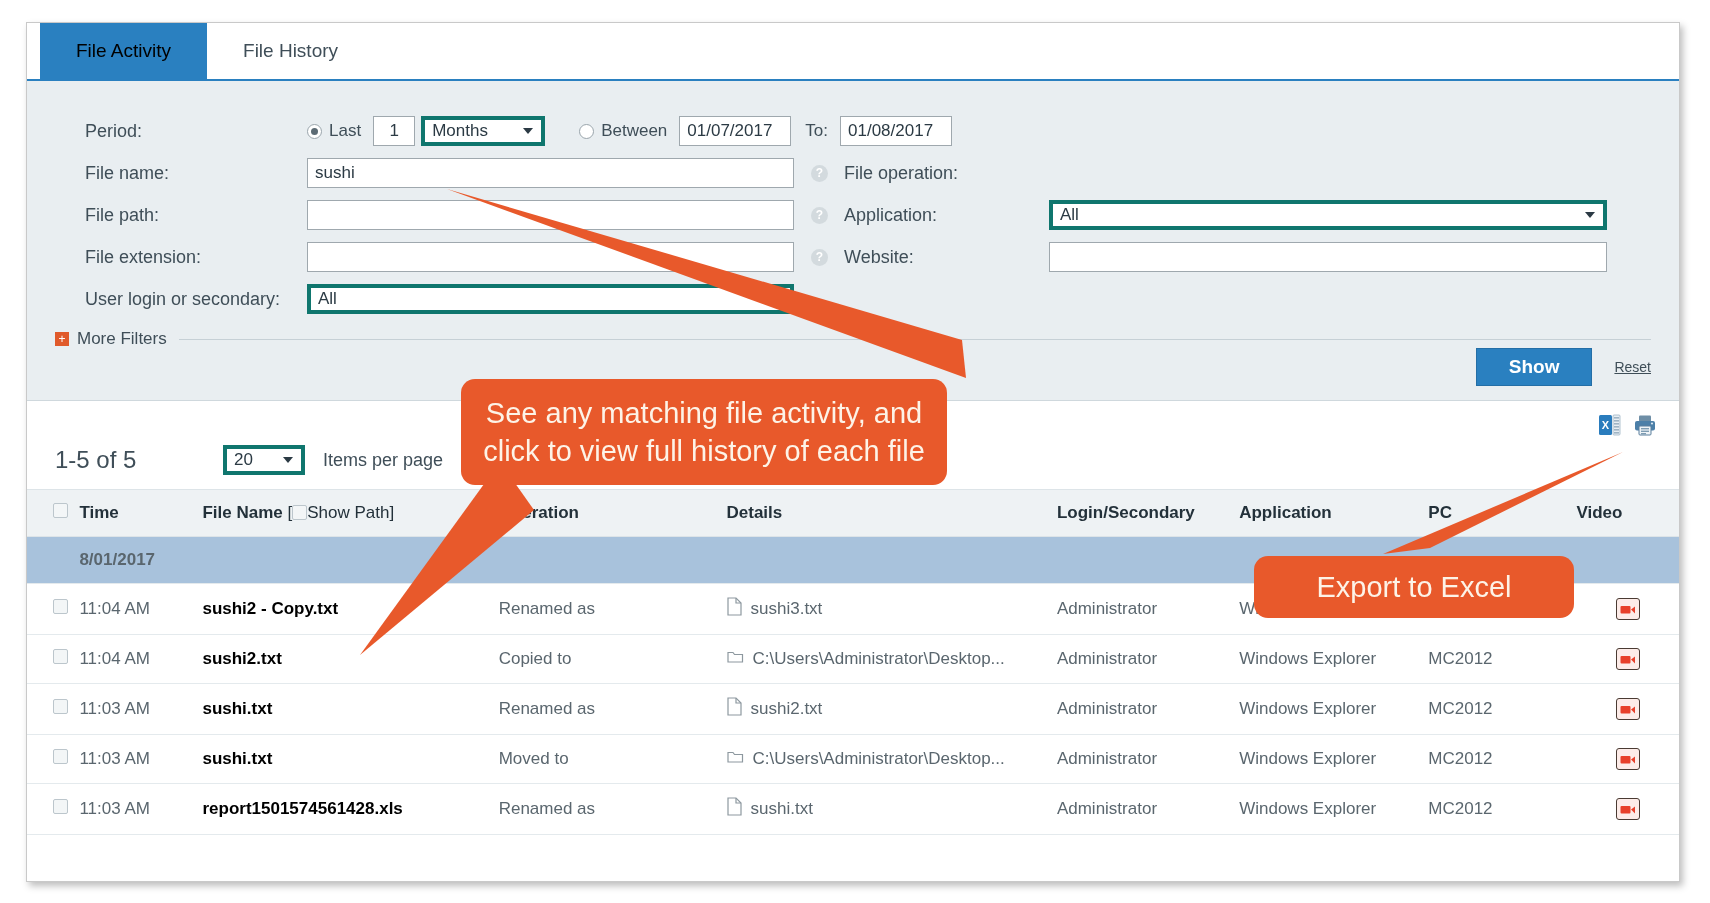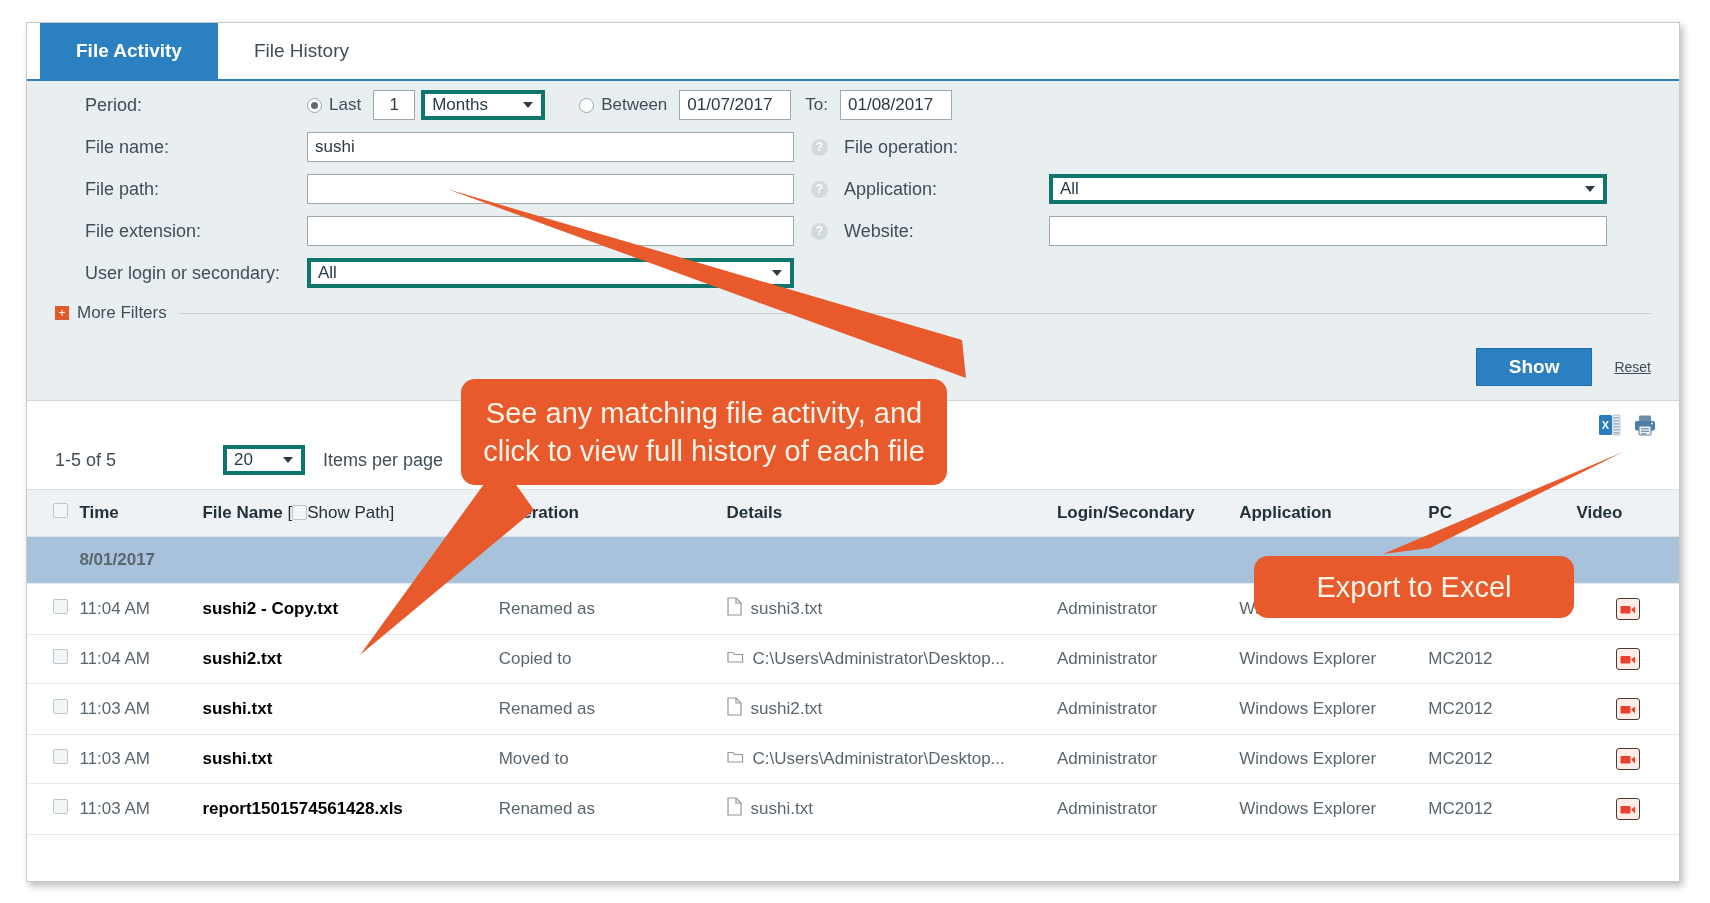--- a/index.html
+++ b/index.html
@@ -45,8 +45,8 @@
   }
   .tab.active {
     background: #2a80c0;
-    color: #ffffff;
-    font-weight: bold;
+    color: #000000;
+    font-weight: normal;
   }
   
   .filters {

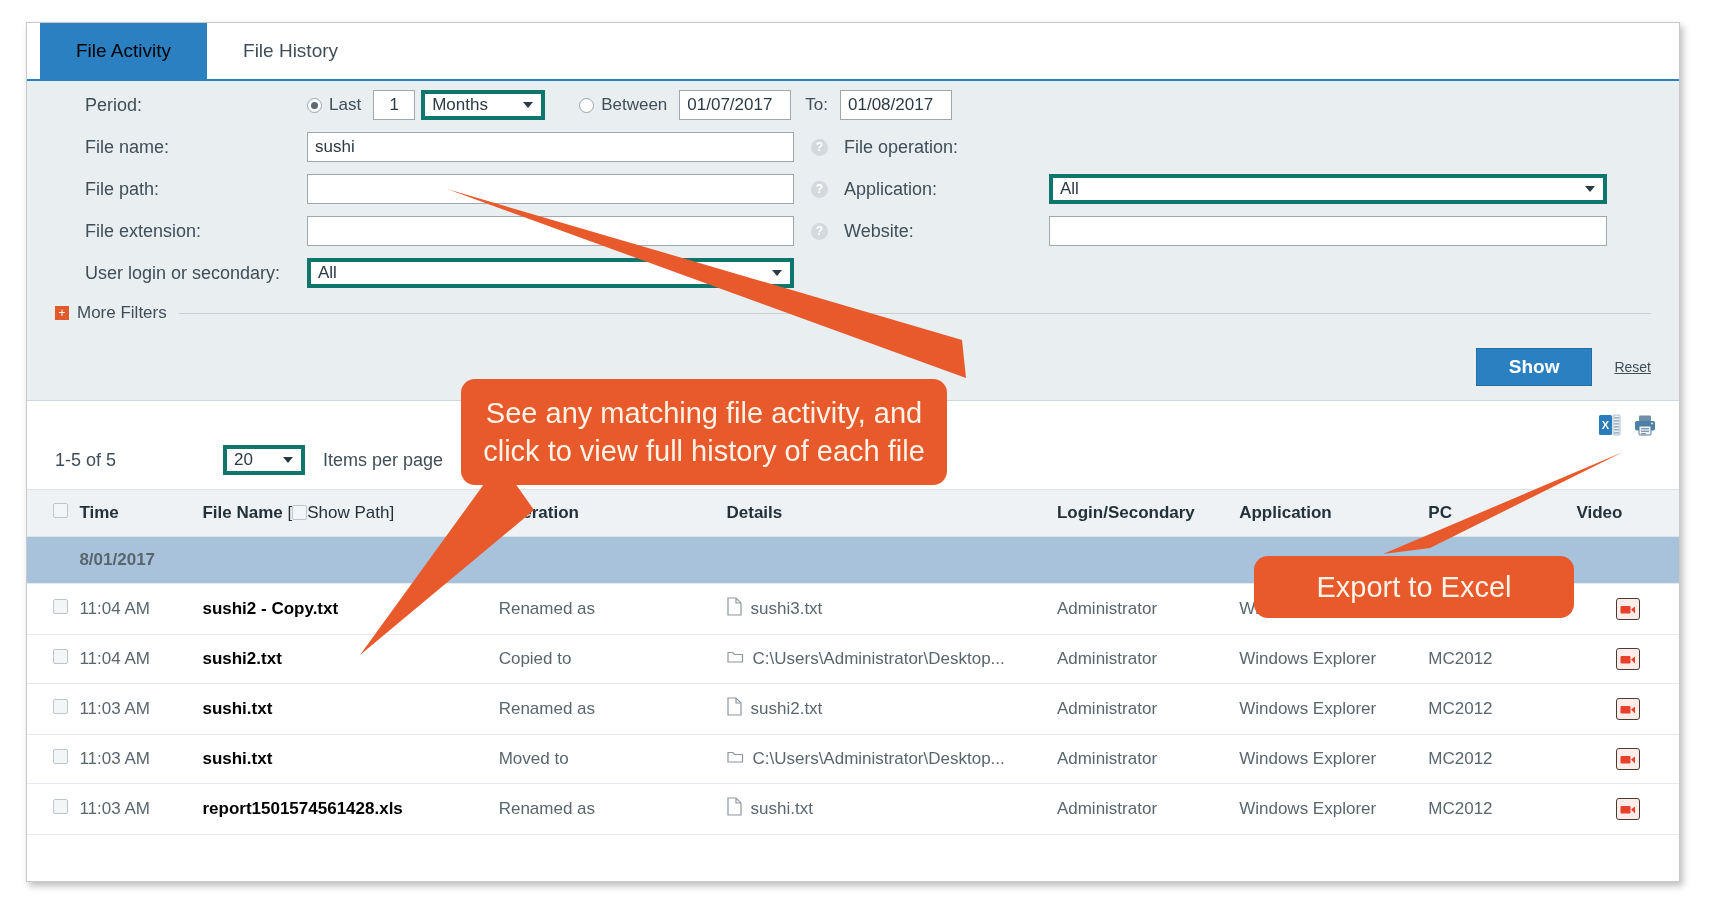--- a/index.html
+++ b/index.html
@@ -52,7 +52,7 @@
   .filters {
     background: #e9eef1;
     border-bottom: 1px solid #cfd8dd;
-    padding: 8px 28px 0 28px;
+    padding: 34px 28px 0 28px;
     position: relative;
     height: 320px;
   }

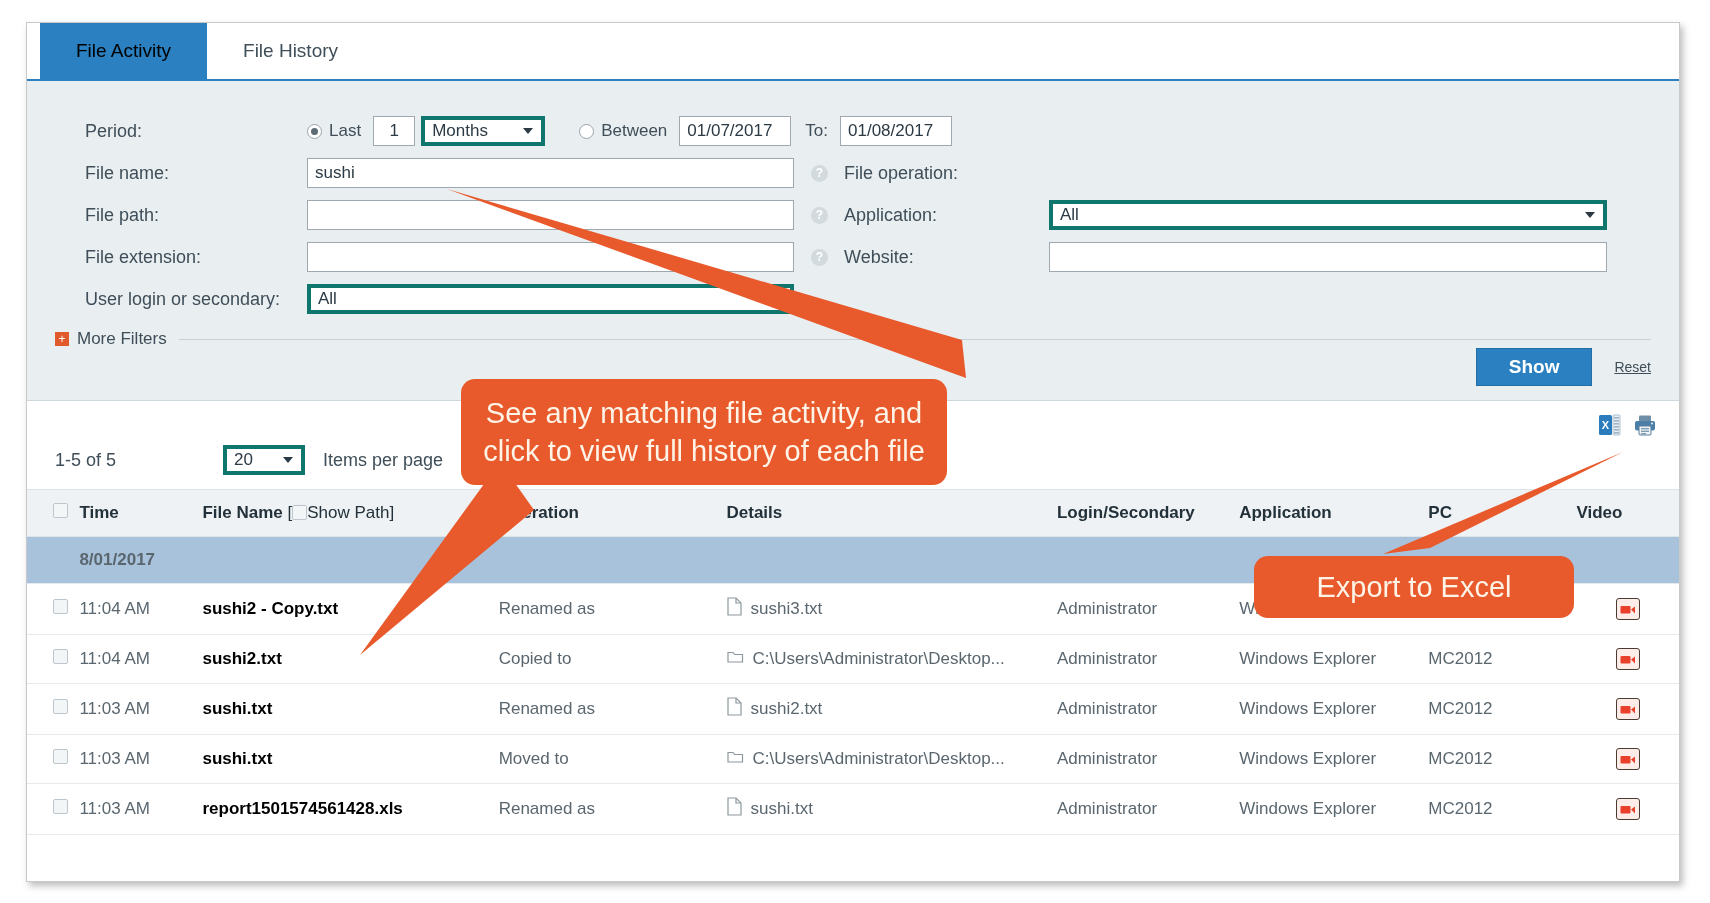--- a/index.html
+++ b/index.html
@@ -164,7 +164,7 @@
     padding: 44px 0 14px 28px;
     gap: 18px;
   }
-  .pagecount { font-size: 18px; color: #3f4e58; width: 150px; }
+  .pagecount { font-size: 24px; color: #3f4e58; width: 150px; }
   .ppsel { width: 82px; }
   .pplabel { font-size: 18px; color: #3f4e58; }
   table.grid { width: 100%; border-collapse: collapse; }

